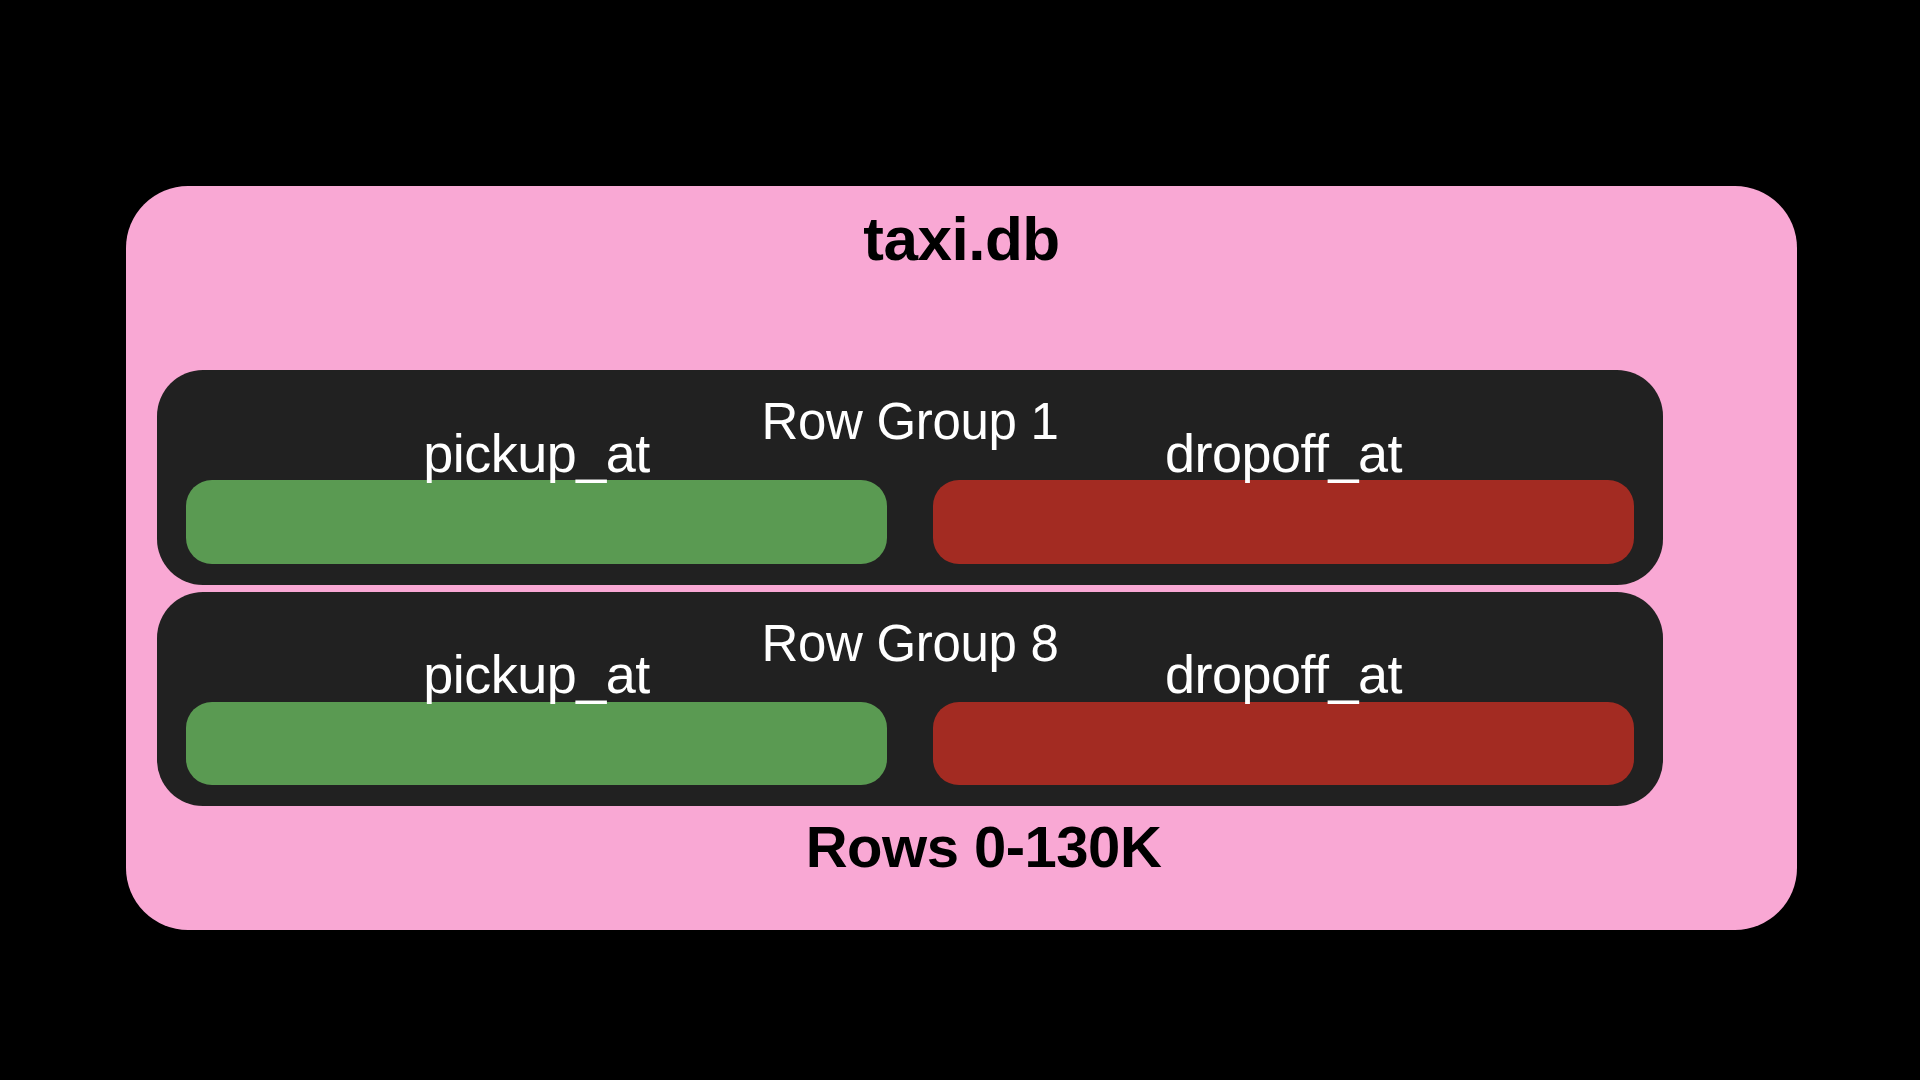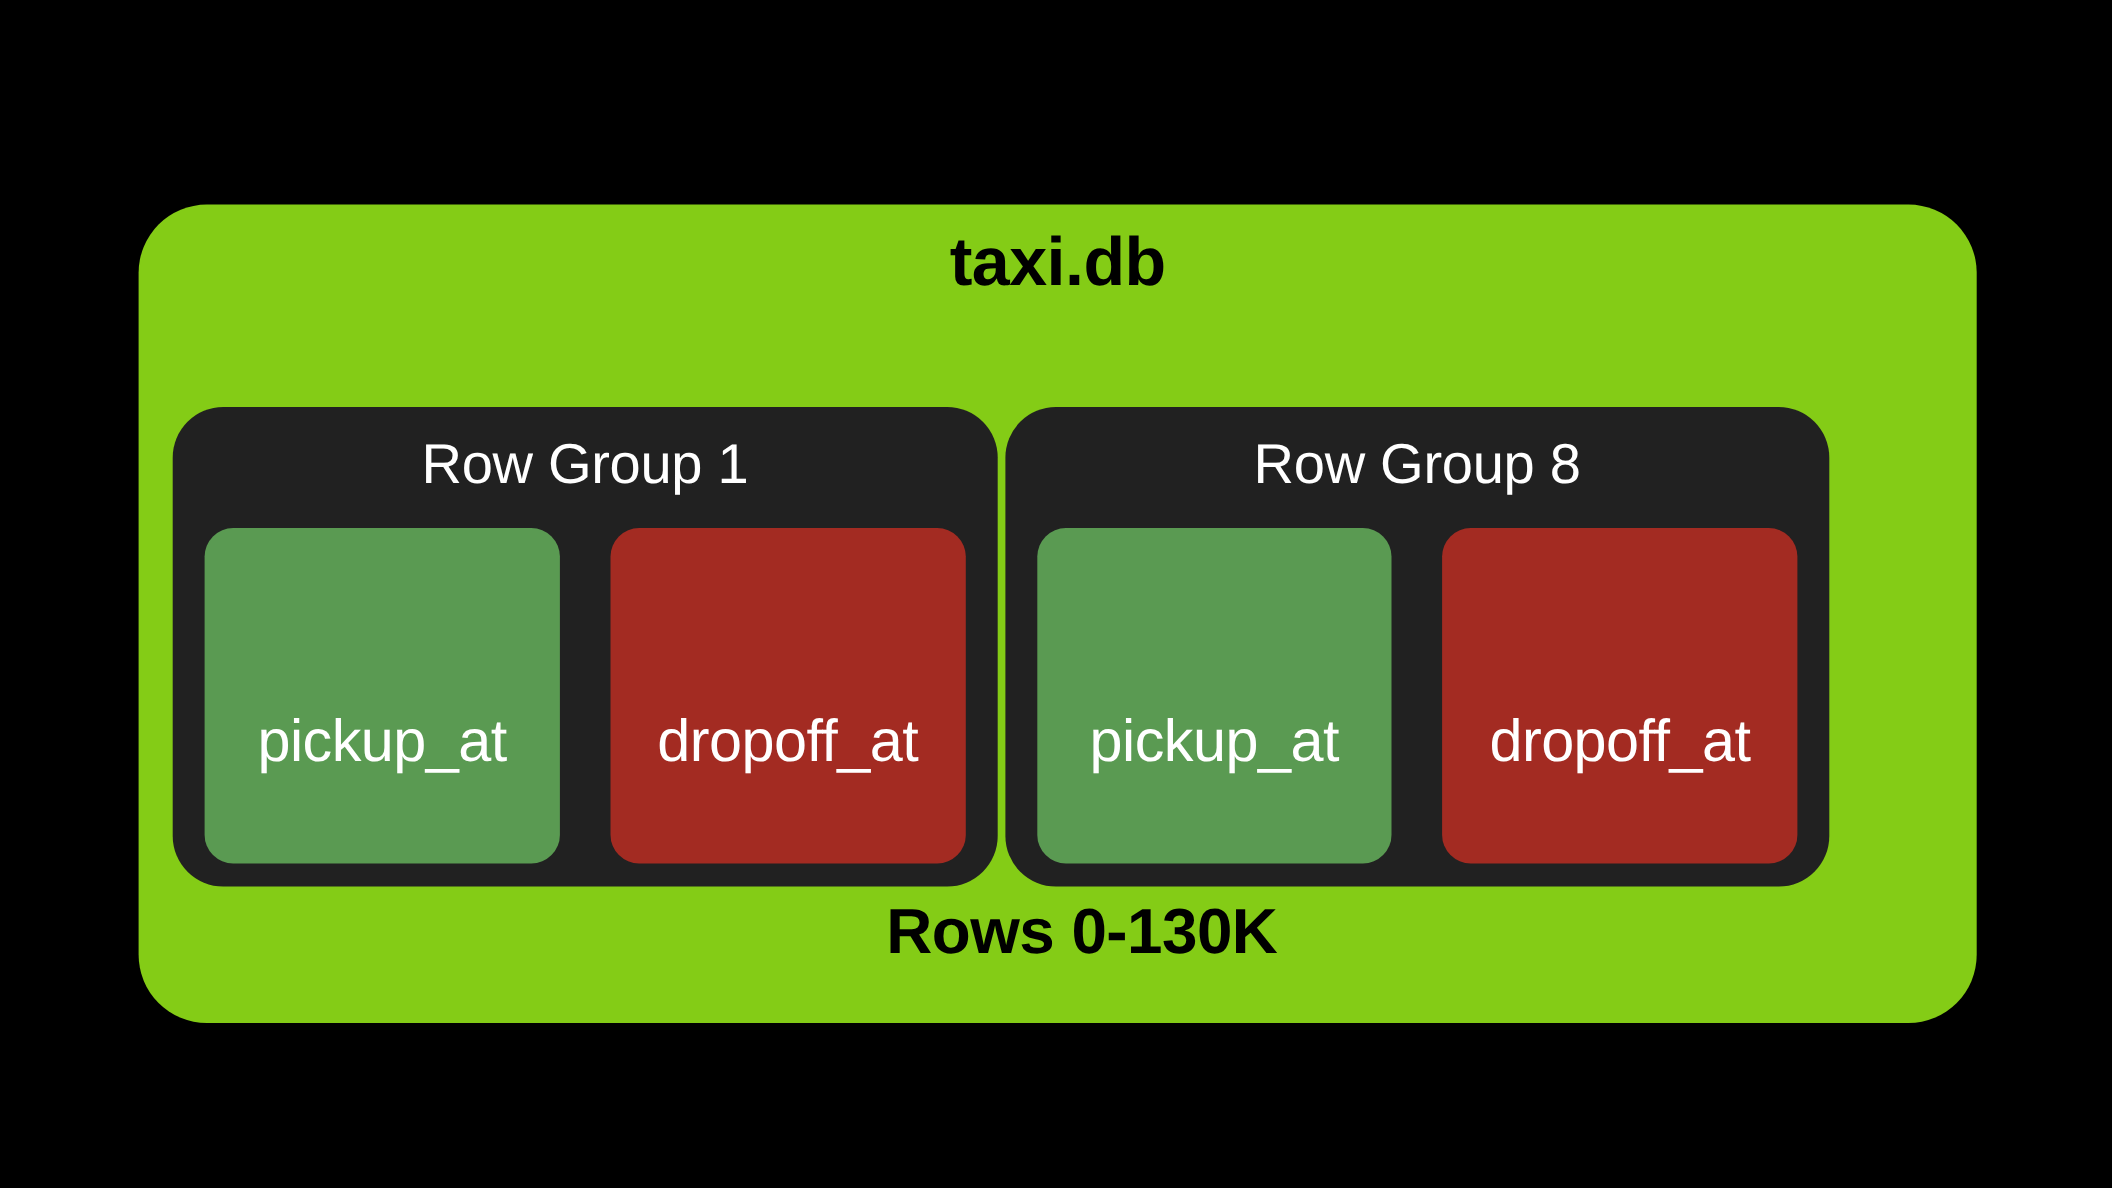--- a/index.html
+++ b/index.html
@@ -20,7 +20,7 @@
     position:absolute;
     left:126px; top:186px;
     width:1671px; height:744px;
-    background:#84cc16;
+    background:#f9a8d4;
     border-radius:62px;
     padding-left:44px;
   }

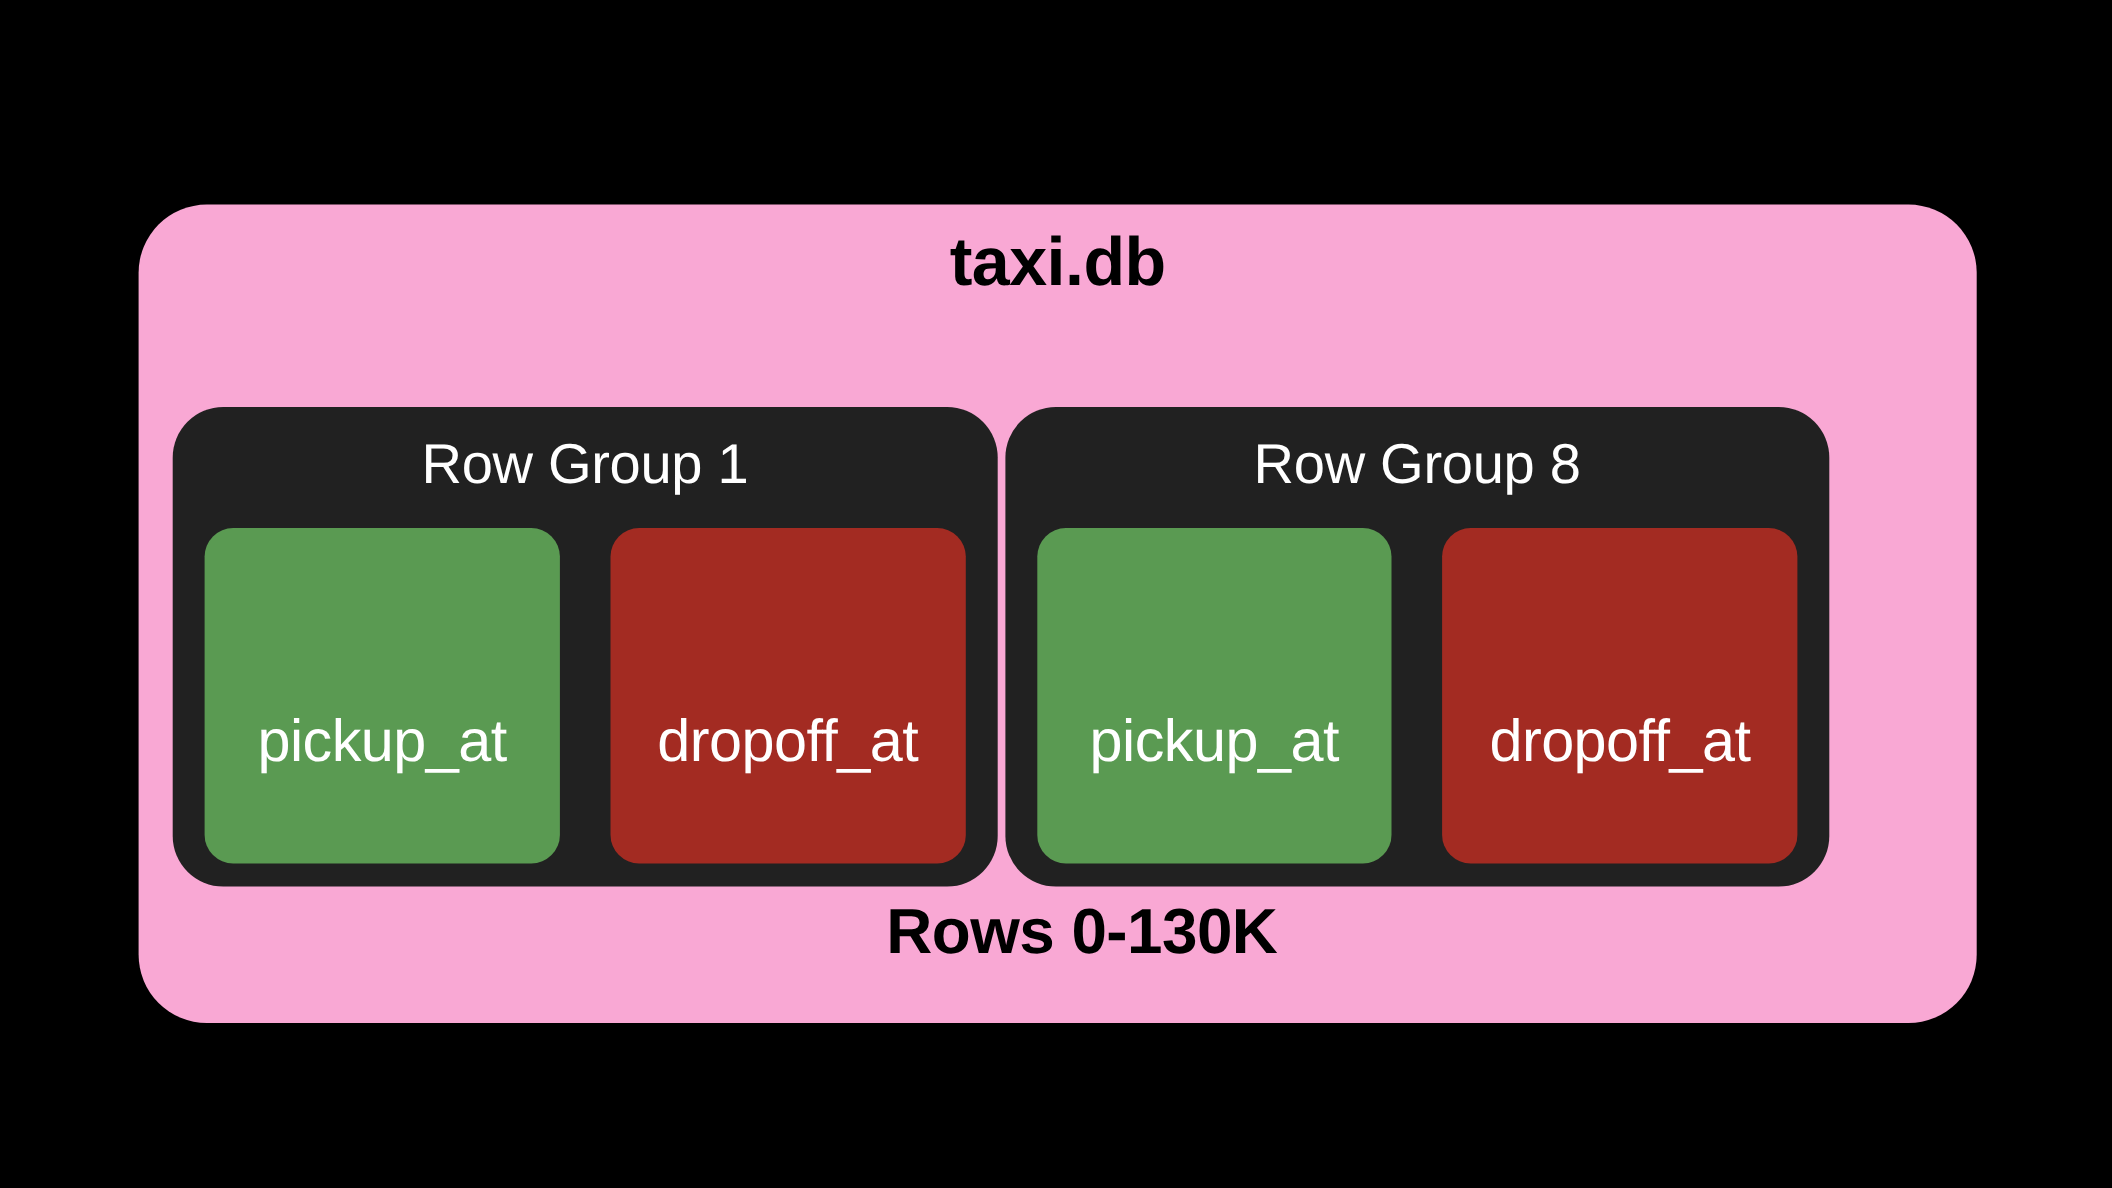--- a/index.html
+++ b/index.html
@@ -44,6 +44,7 @@
     width:1506px; height:436px;
     display:flex;
     gap:7px;
+    flex-direction:column;
   }
 
   .row-group {

